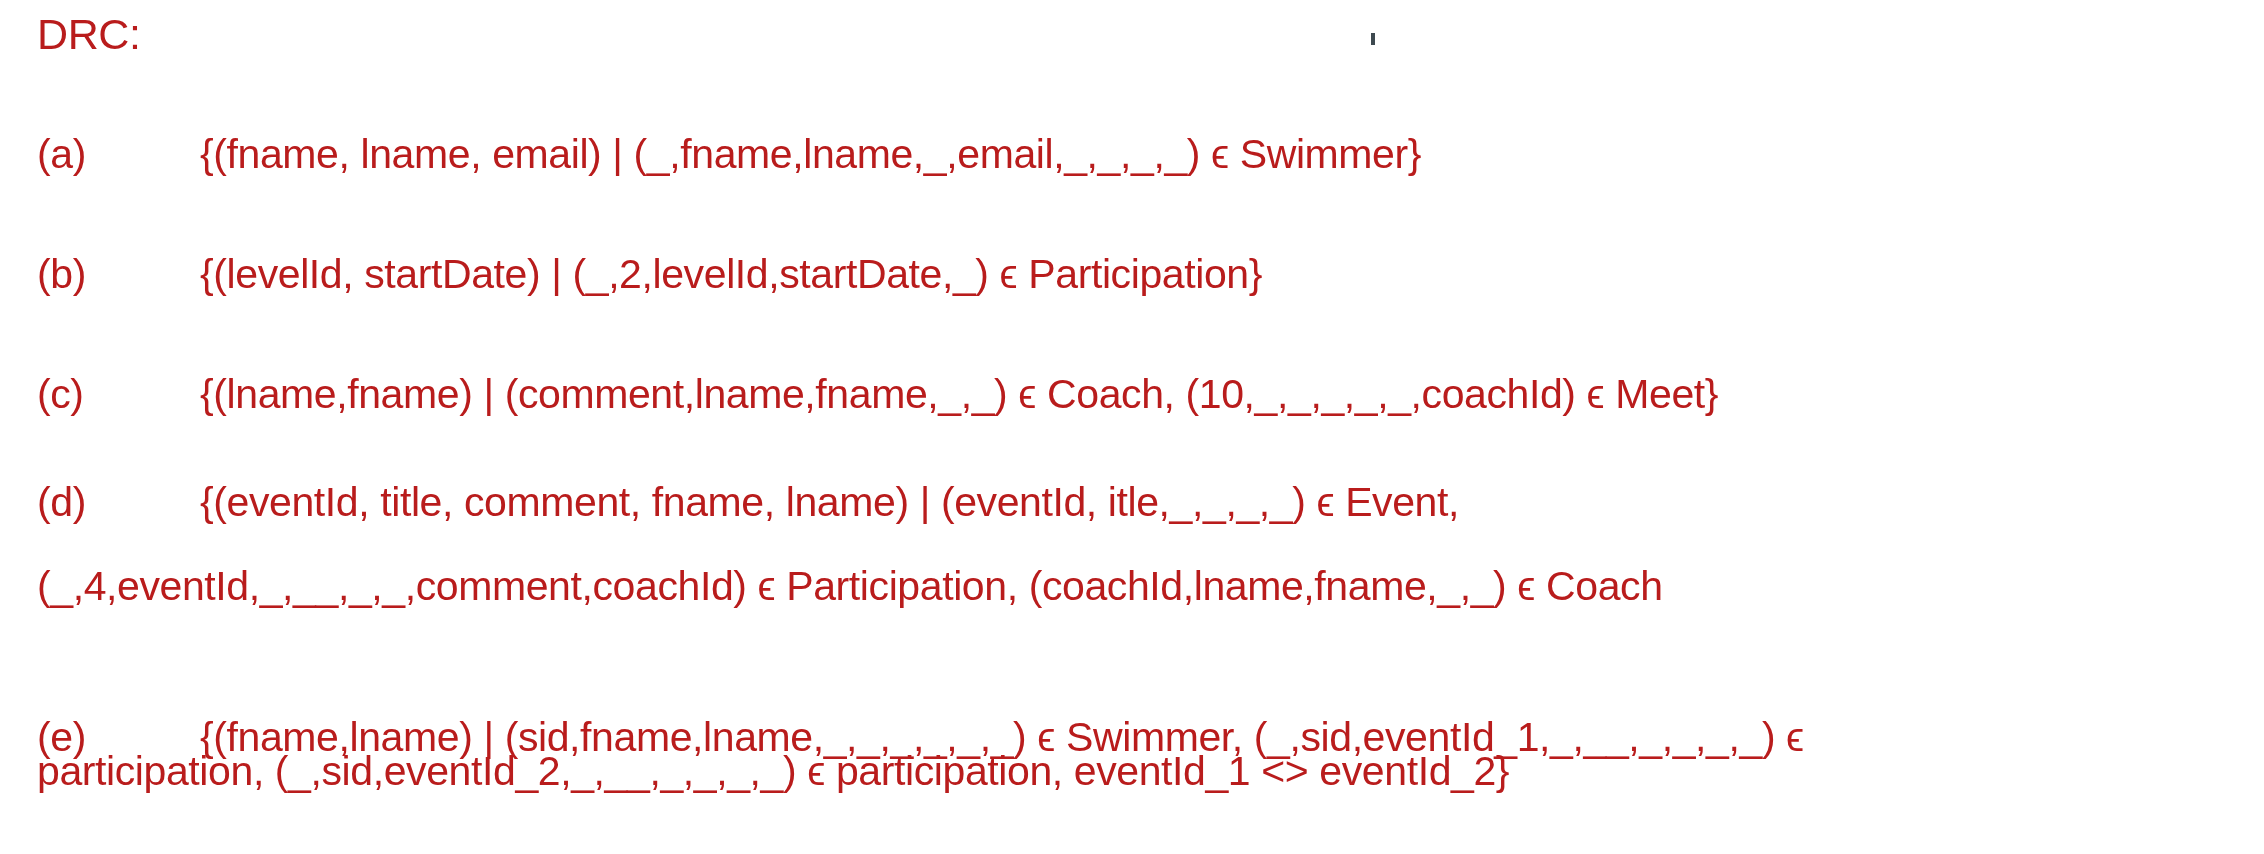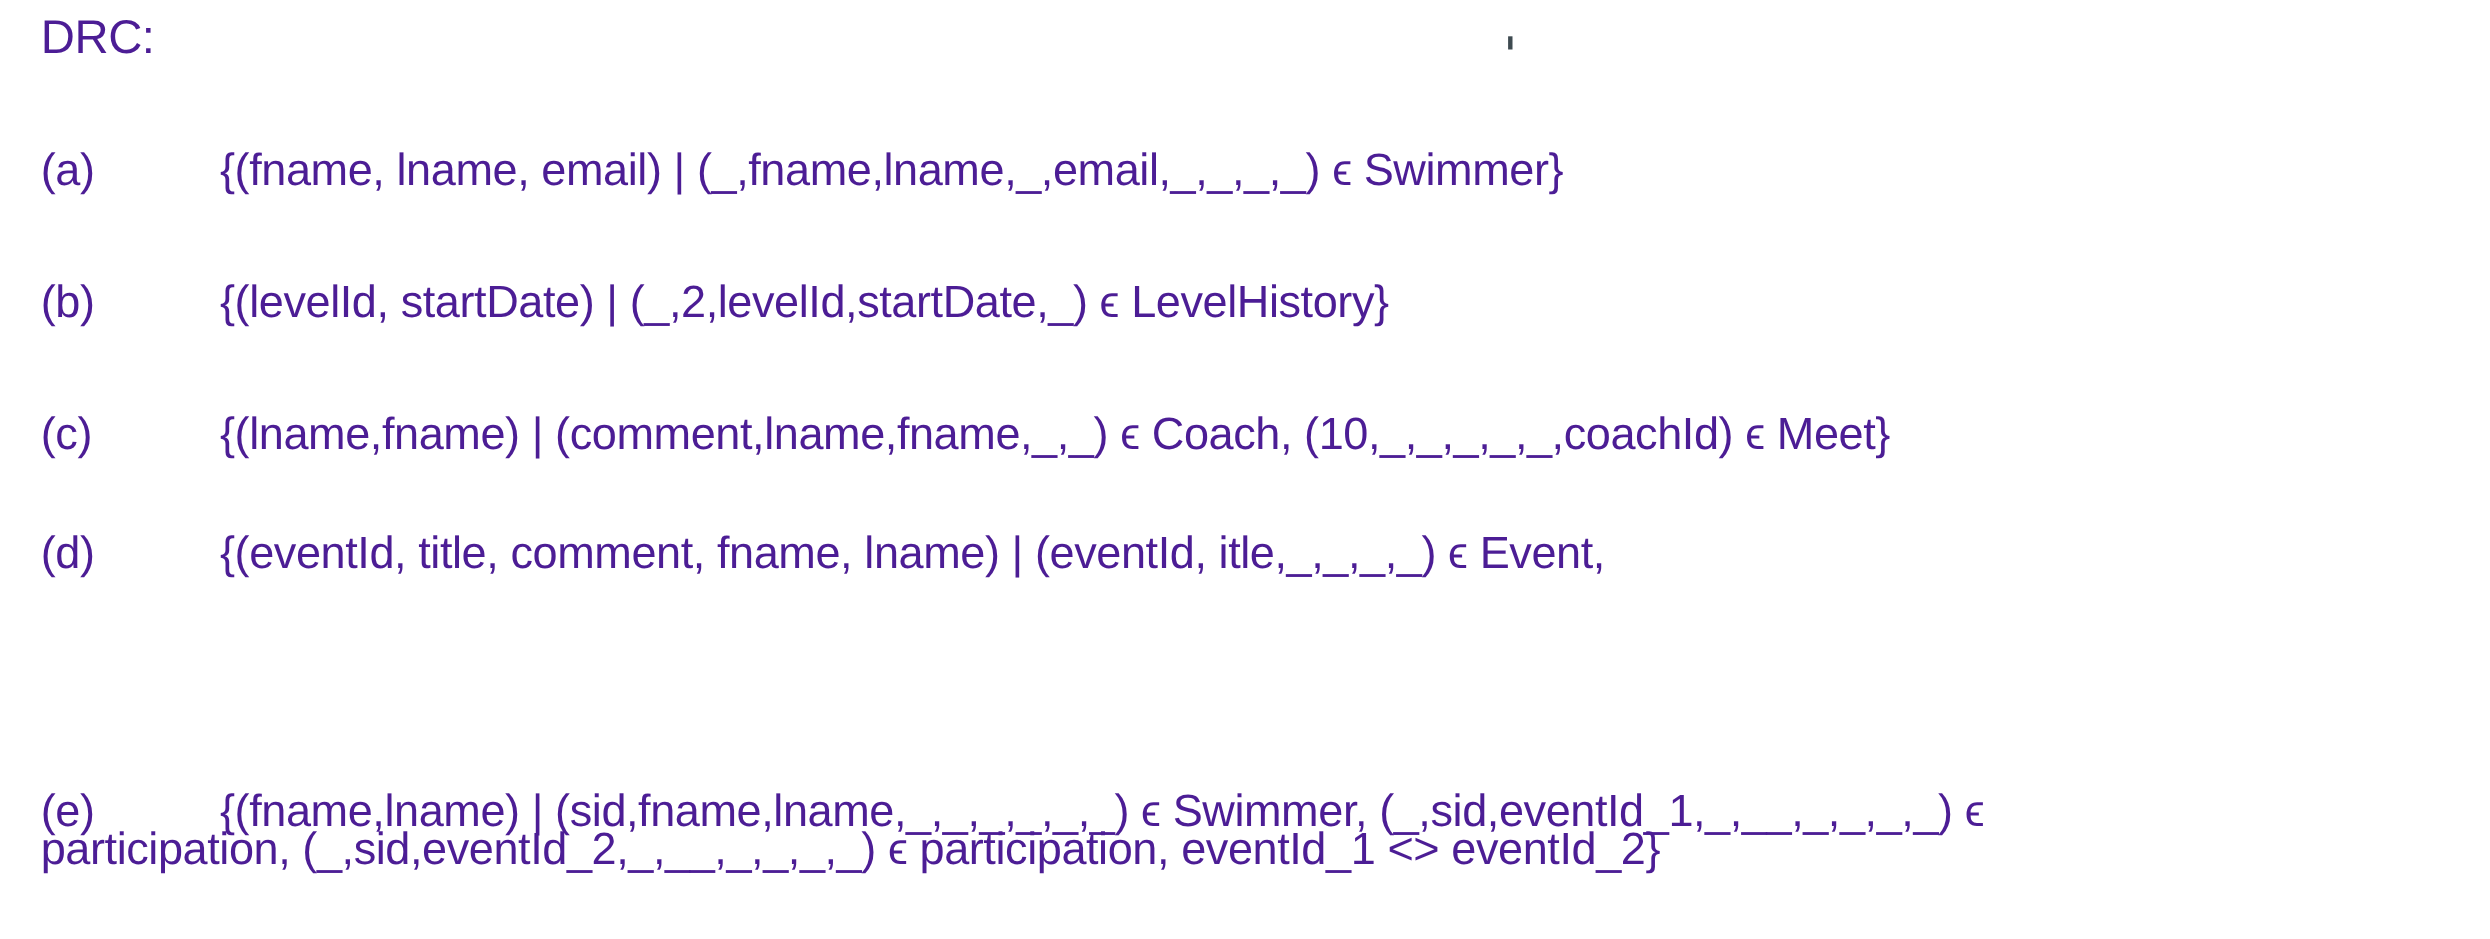--- a/index.html
+++ b/index.html
@@ -26,7 +26,7 @@
     letter-spacing: -0.4px;
     white-space: nowrap;
     line-height: 1.15;
-    color: #4c1d95;
+    color: #b91c1c;
   }
   .title {
     font-size: 43px;

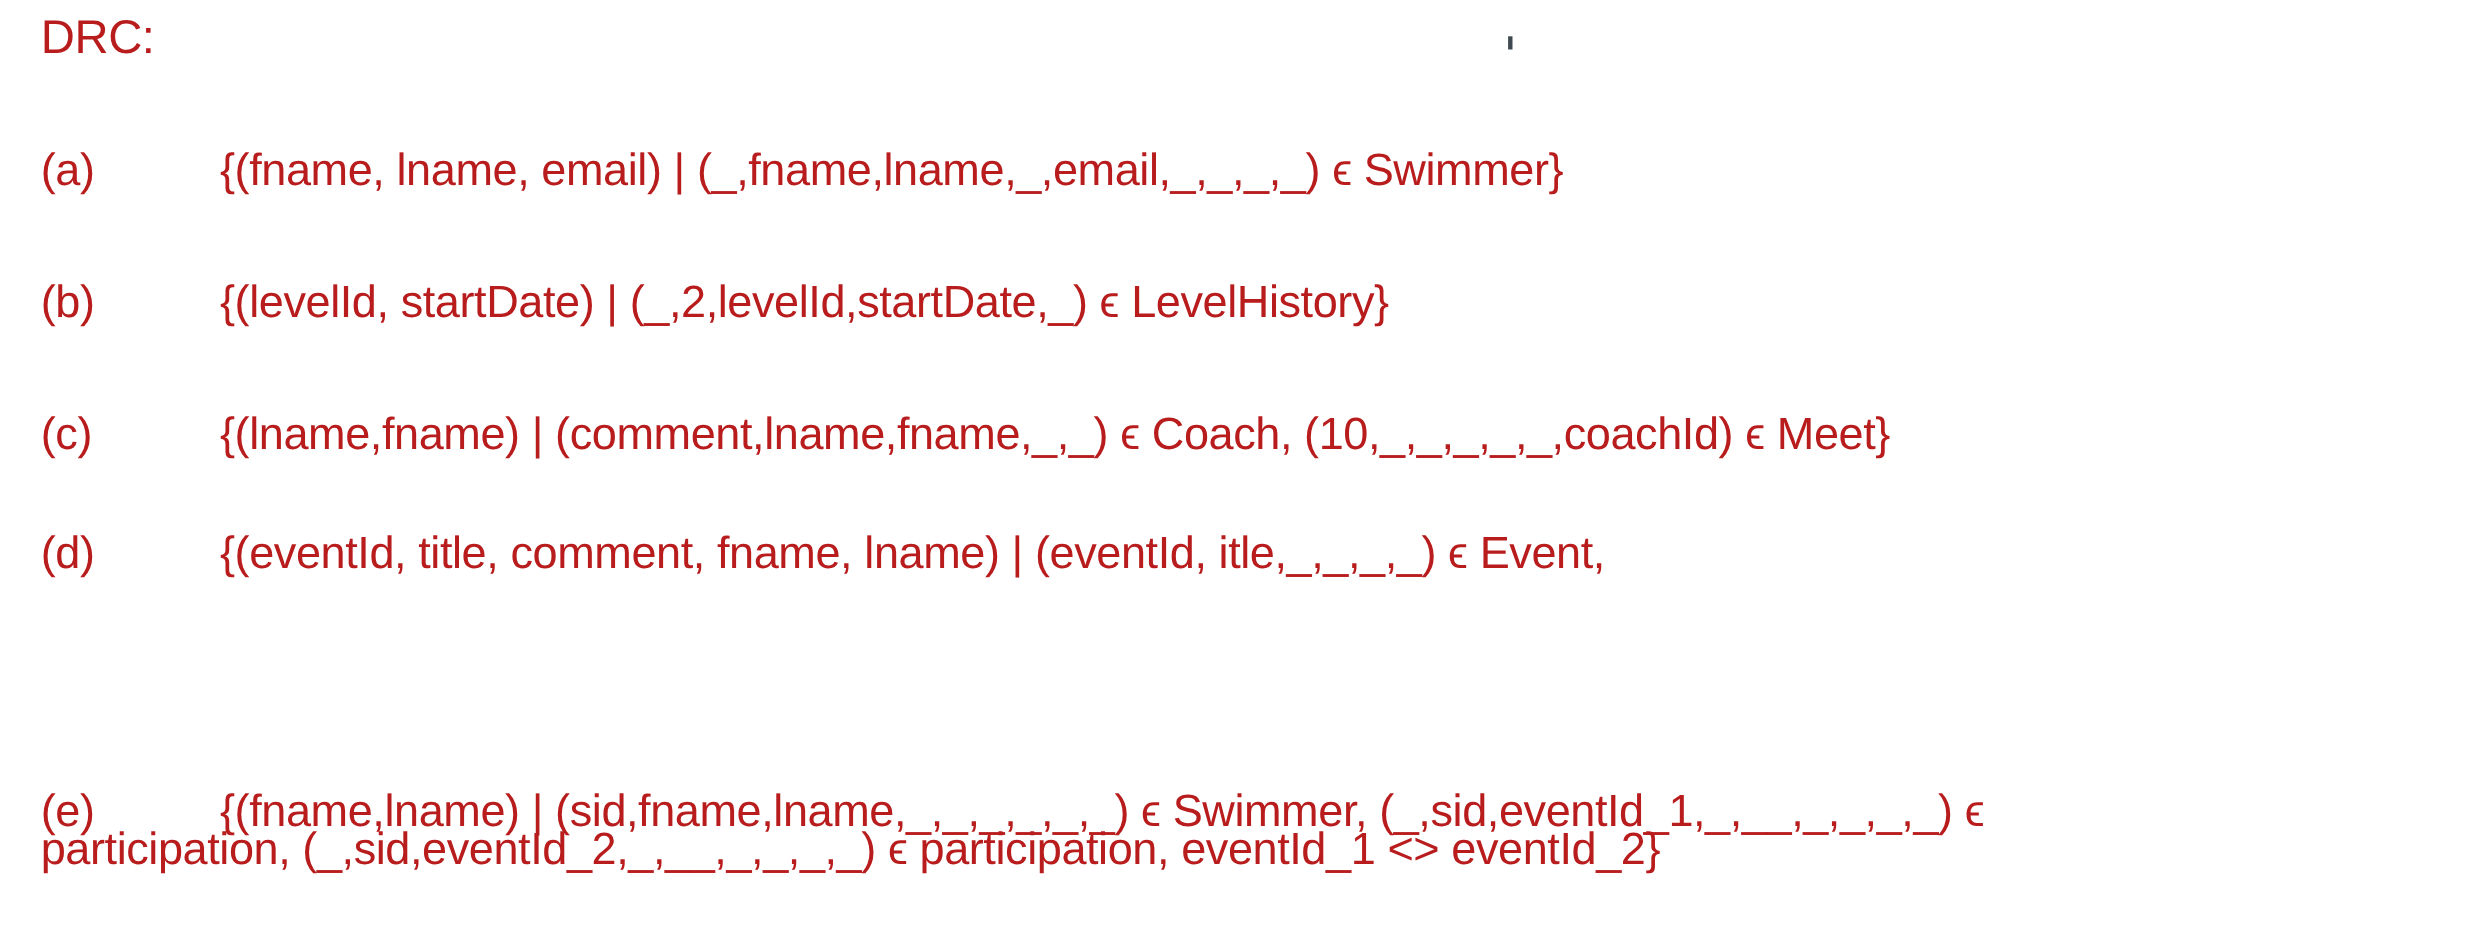--- a/index.html
+++ b/index.html
@@ -61,7 +61,7 @@
   </div>
 
   <div class="textline" style="top:251px">
-    <span class="item-label">(b)</span><span class="expr">{(levelId, startDate) | (_,2,levelId,startDate,_) ϵ LevelHistory}</span>
+    <span class="item-label">(b)</span><span class="expr">{(levelId, startDate) | (_,2,levelId,startDate,_) ϵ Participation}</span>
   </div>
 
   <div class="textline" style="top:371px">

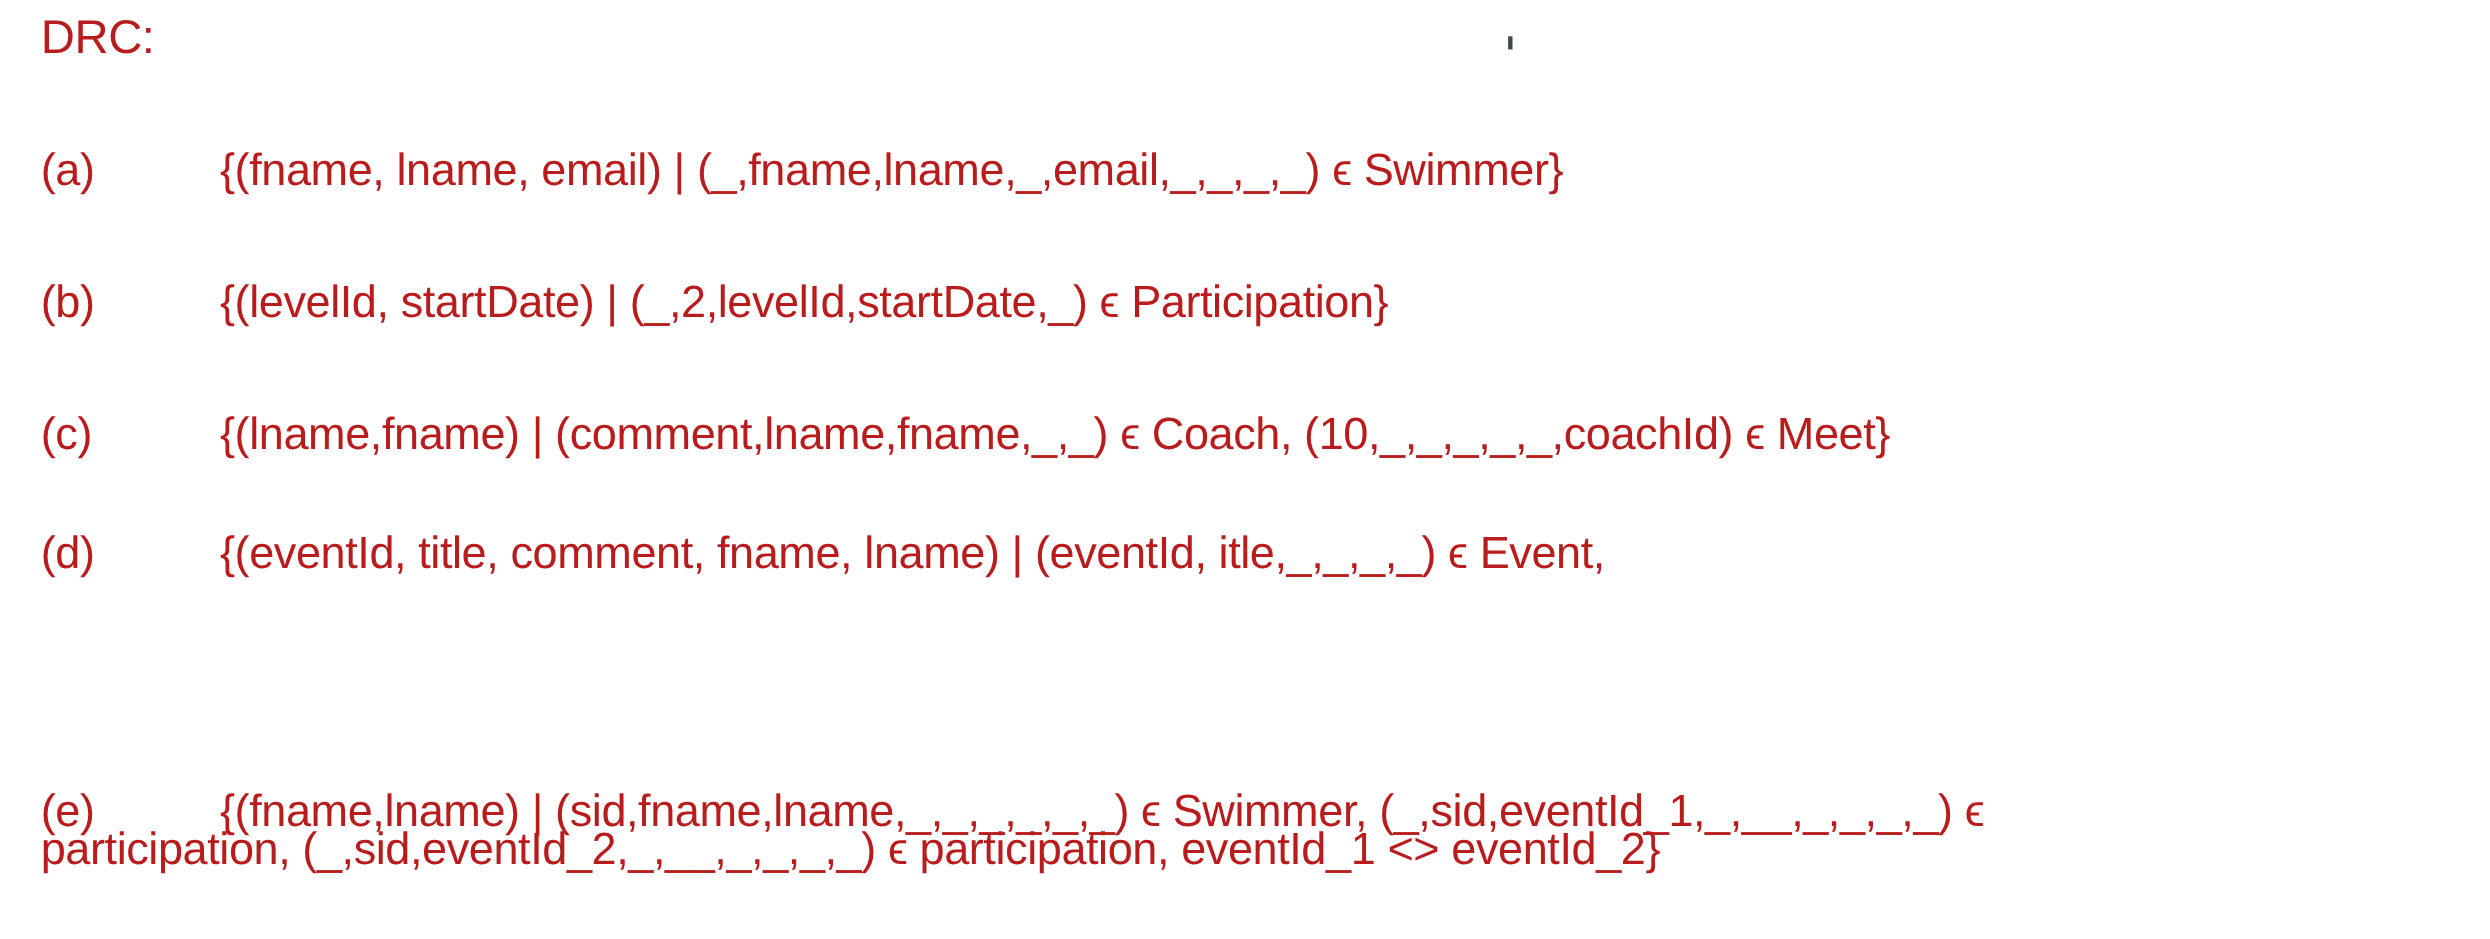--- a/index.html
+++ b/index.html
@@ -71,6 +71,7 @@
   <div class="textline" style="top:479px">
     <span class="item-label">(d)</span><span class="expr">{(eventId, title, comment, fname, lname) | (eventId, itle,_,_,_,_) ϵ Event,</span>
   </div>
+  <div class="textline" style="top:563px">(_,4,eventId,_,__,_,_,comment,coachId) ϵ Participation, (coachId,lname,fname,_,_) ϵ Coach</div>
 
   <div class="textline" style="top:714px">
     <span class="item-label">(e)</span><span class="expr">{(fname,lname) | (sid,fname,lname,_,_,_,_,_,_) ϵ Swimmer, (_,sid,eventId_1,_,__,_,_,_,_) ϵ</span>

